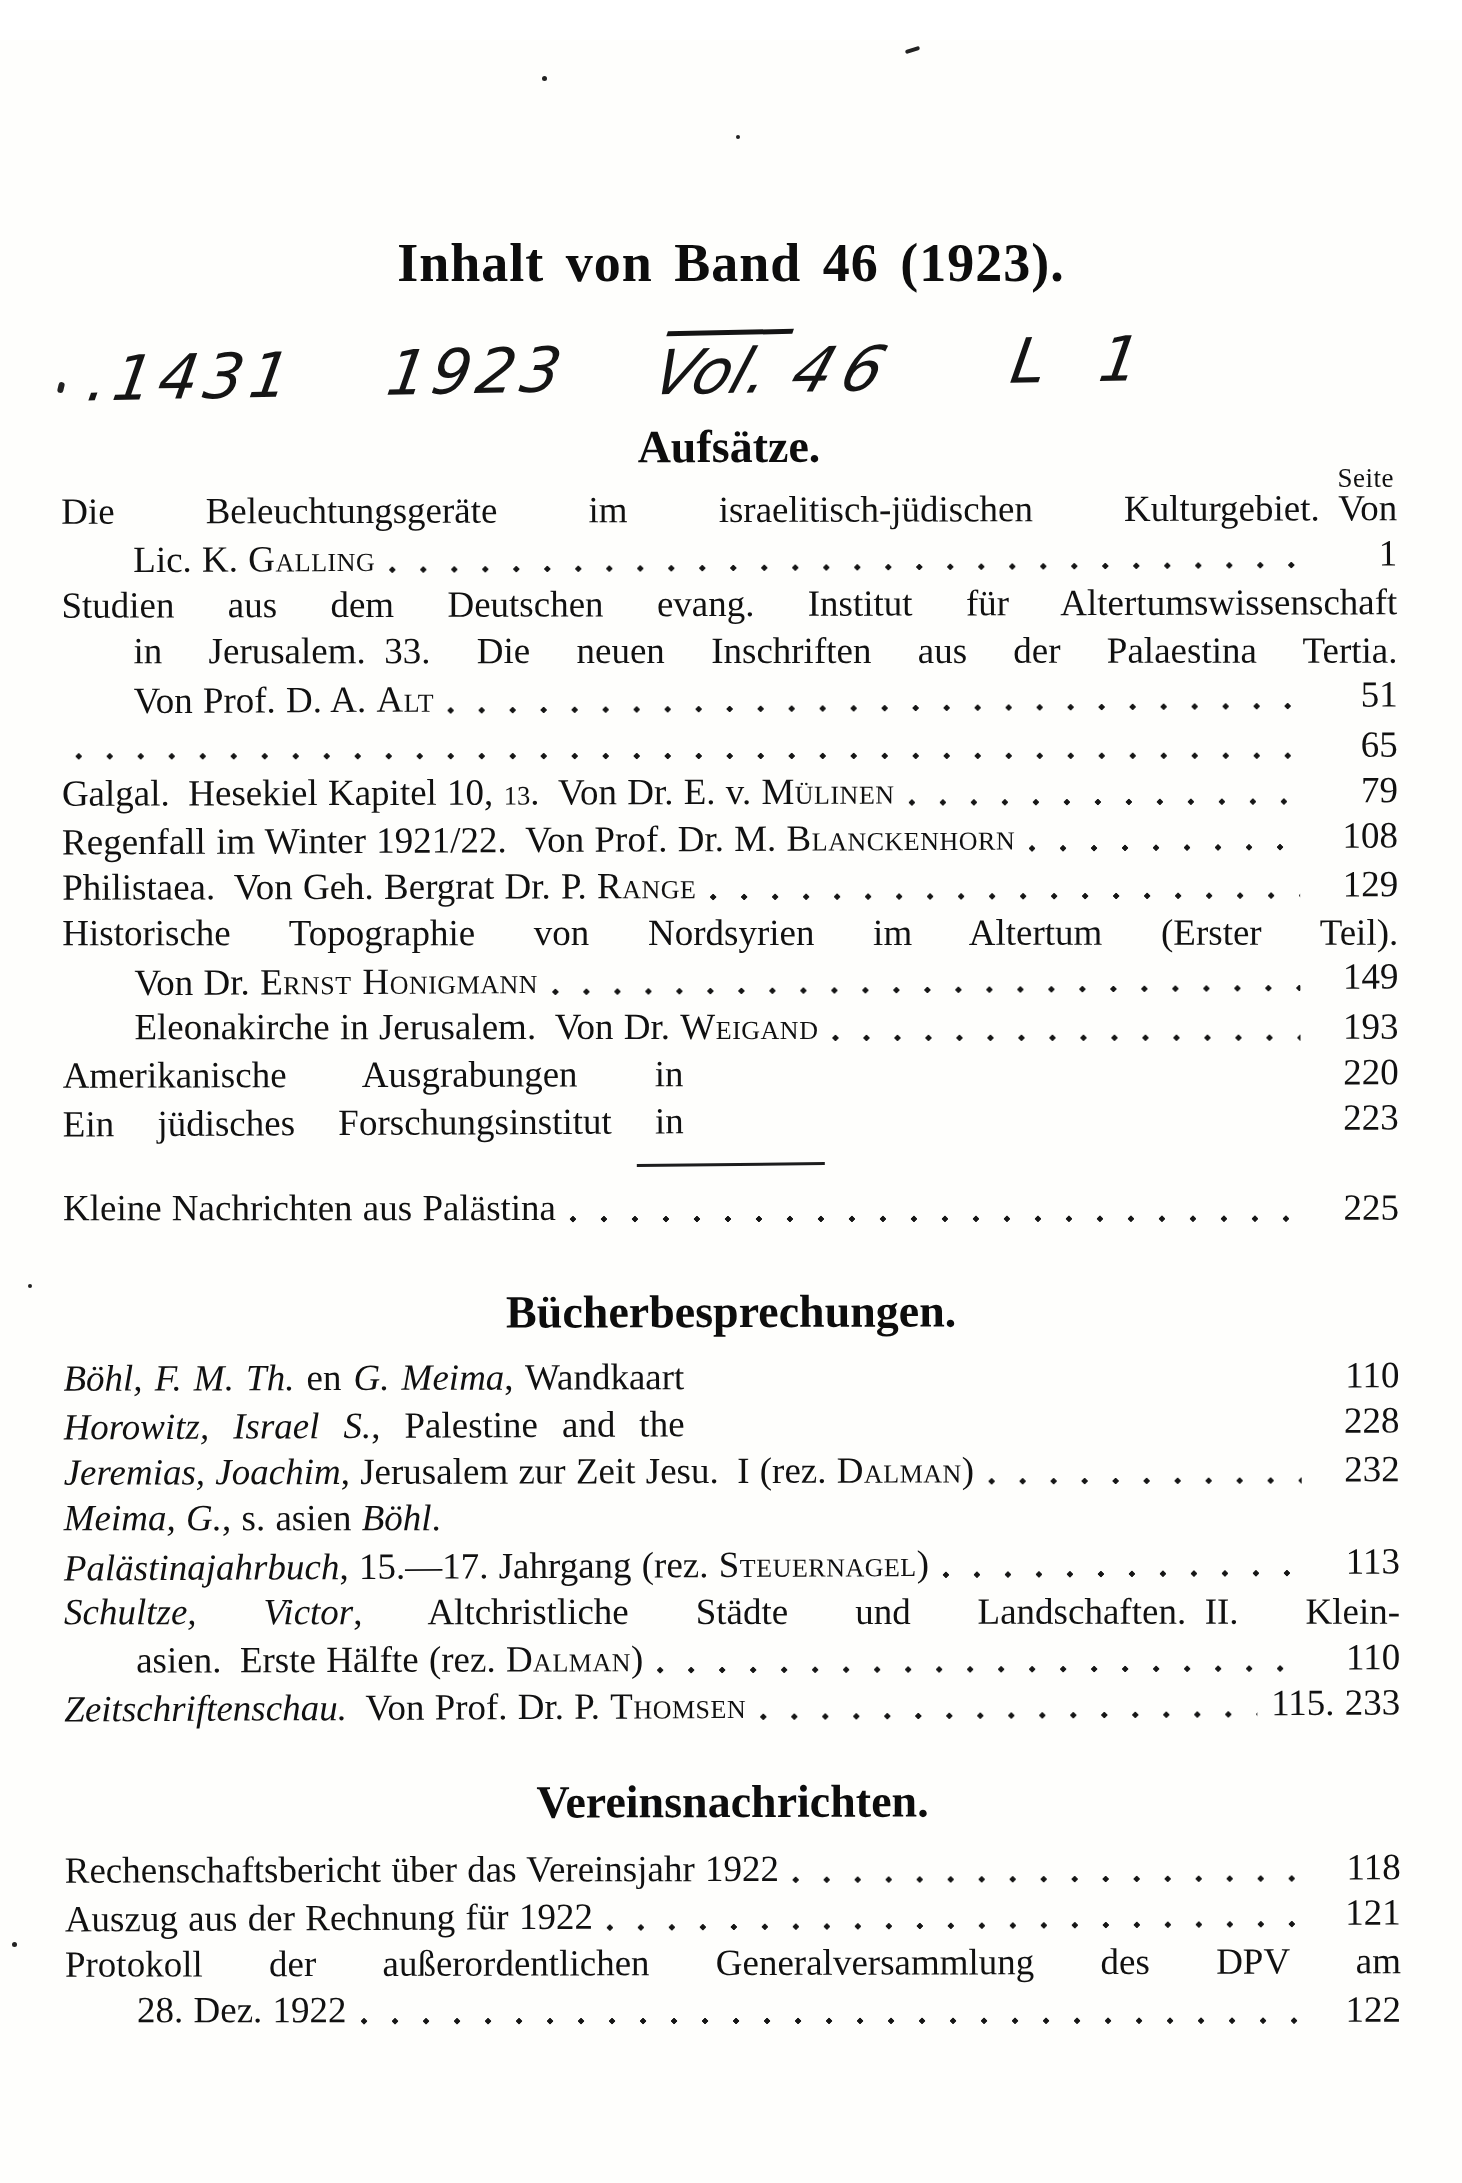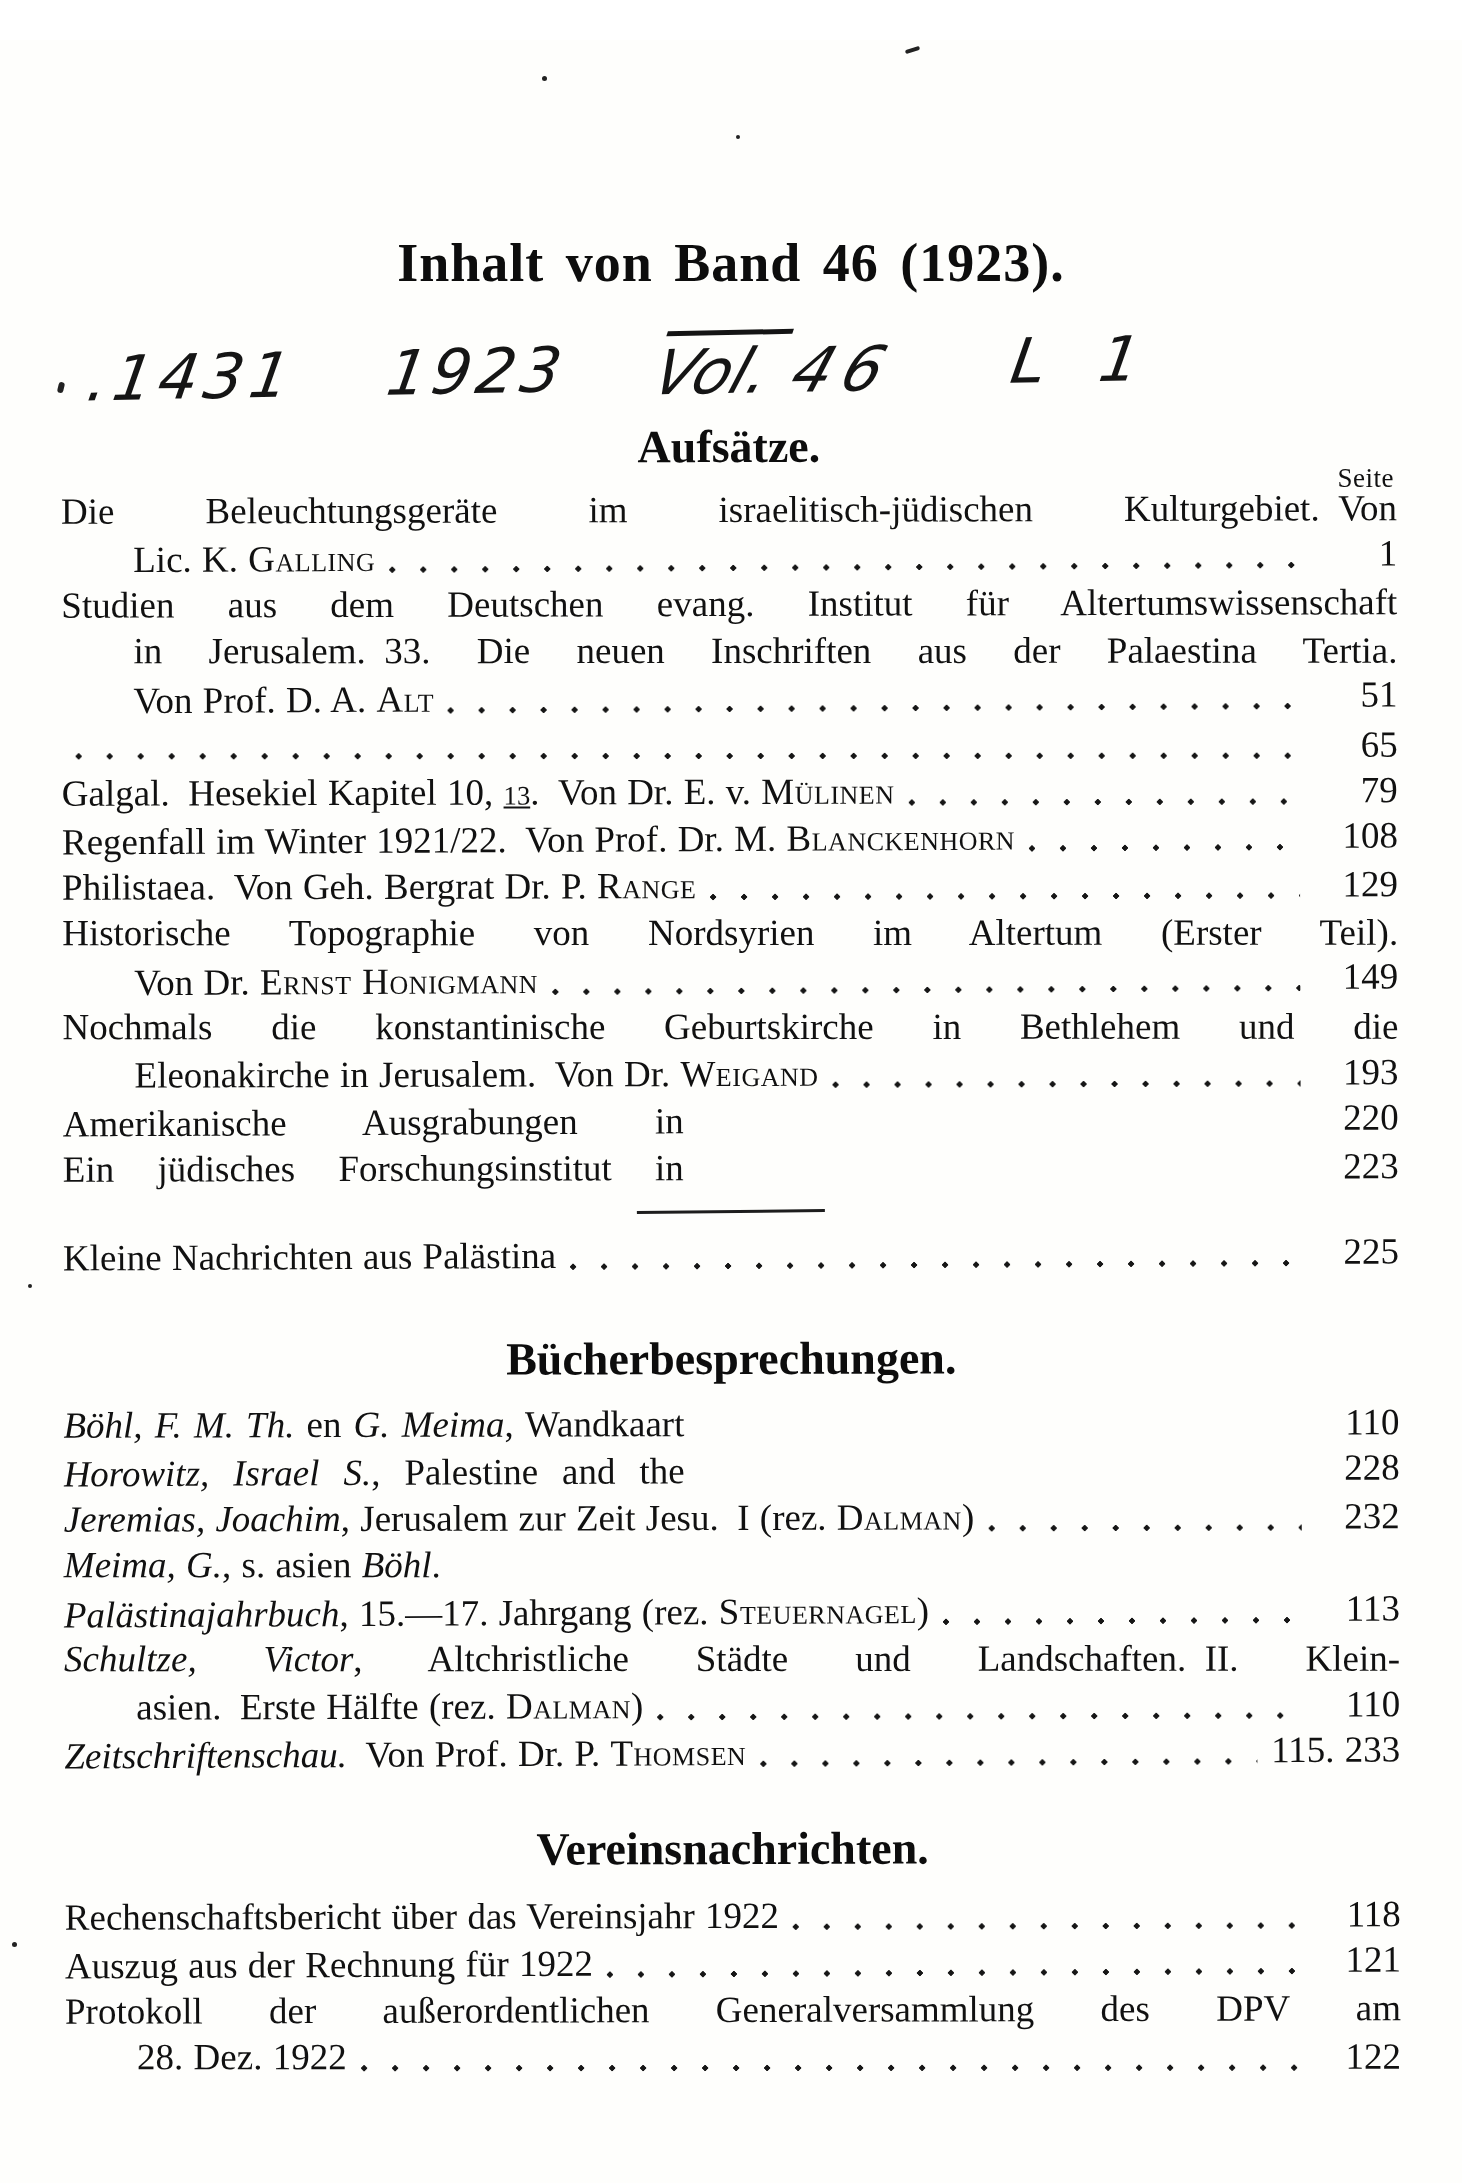--- a/index.html
+++ b/index.html
@@ -70,7 +70,7 @@
   }
   .seg-sc{font-variant:small-caps;letter-spacing:0.5px;}
   .seg-it{font-style:italic;}
-  .seg-sm{font-size:0.72em;text-decoration:underline;}
+  .seg-sm{font-size:0.72em;}
   .dots{
     flex:1;align-self:stretch;min-width:30px;
     margin:0 4px 0 10px;

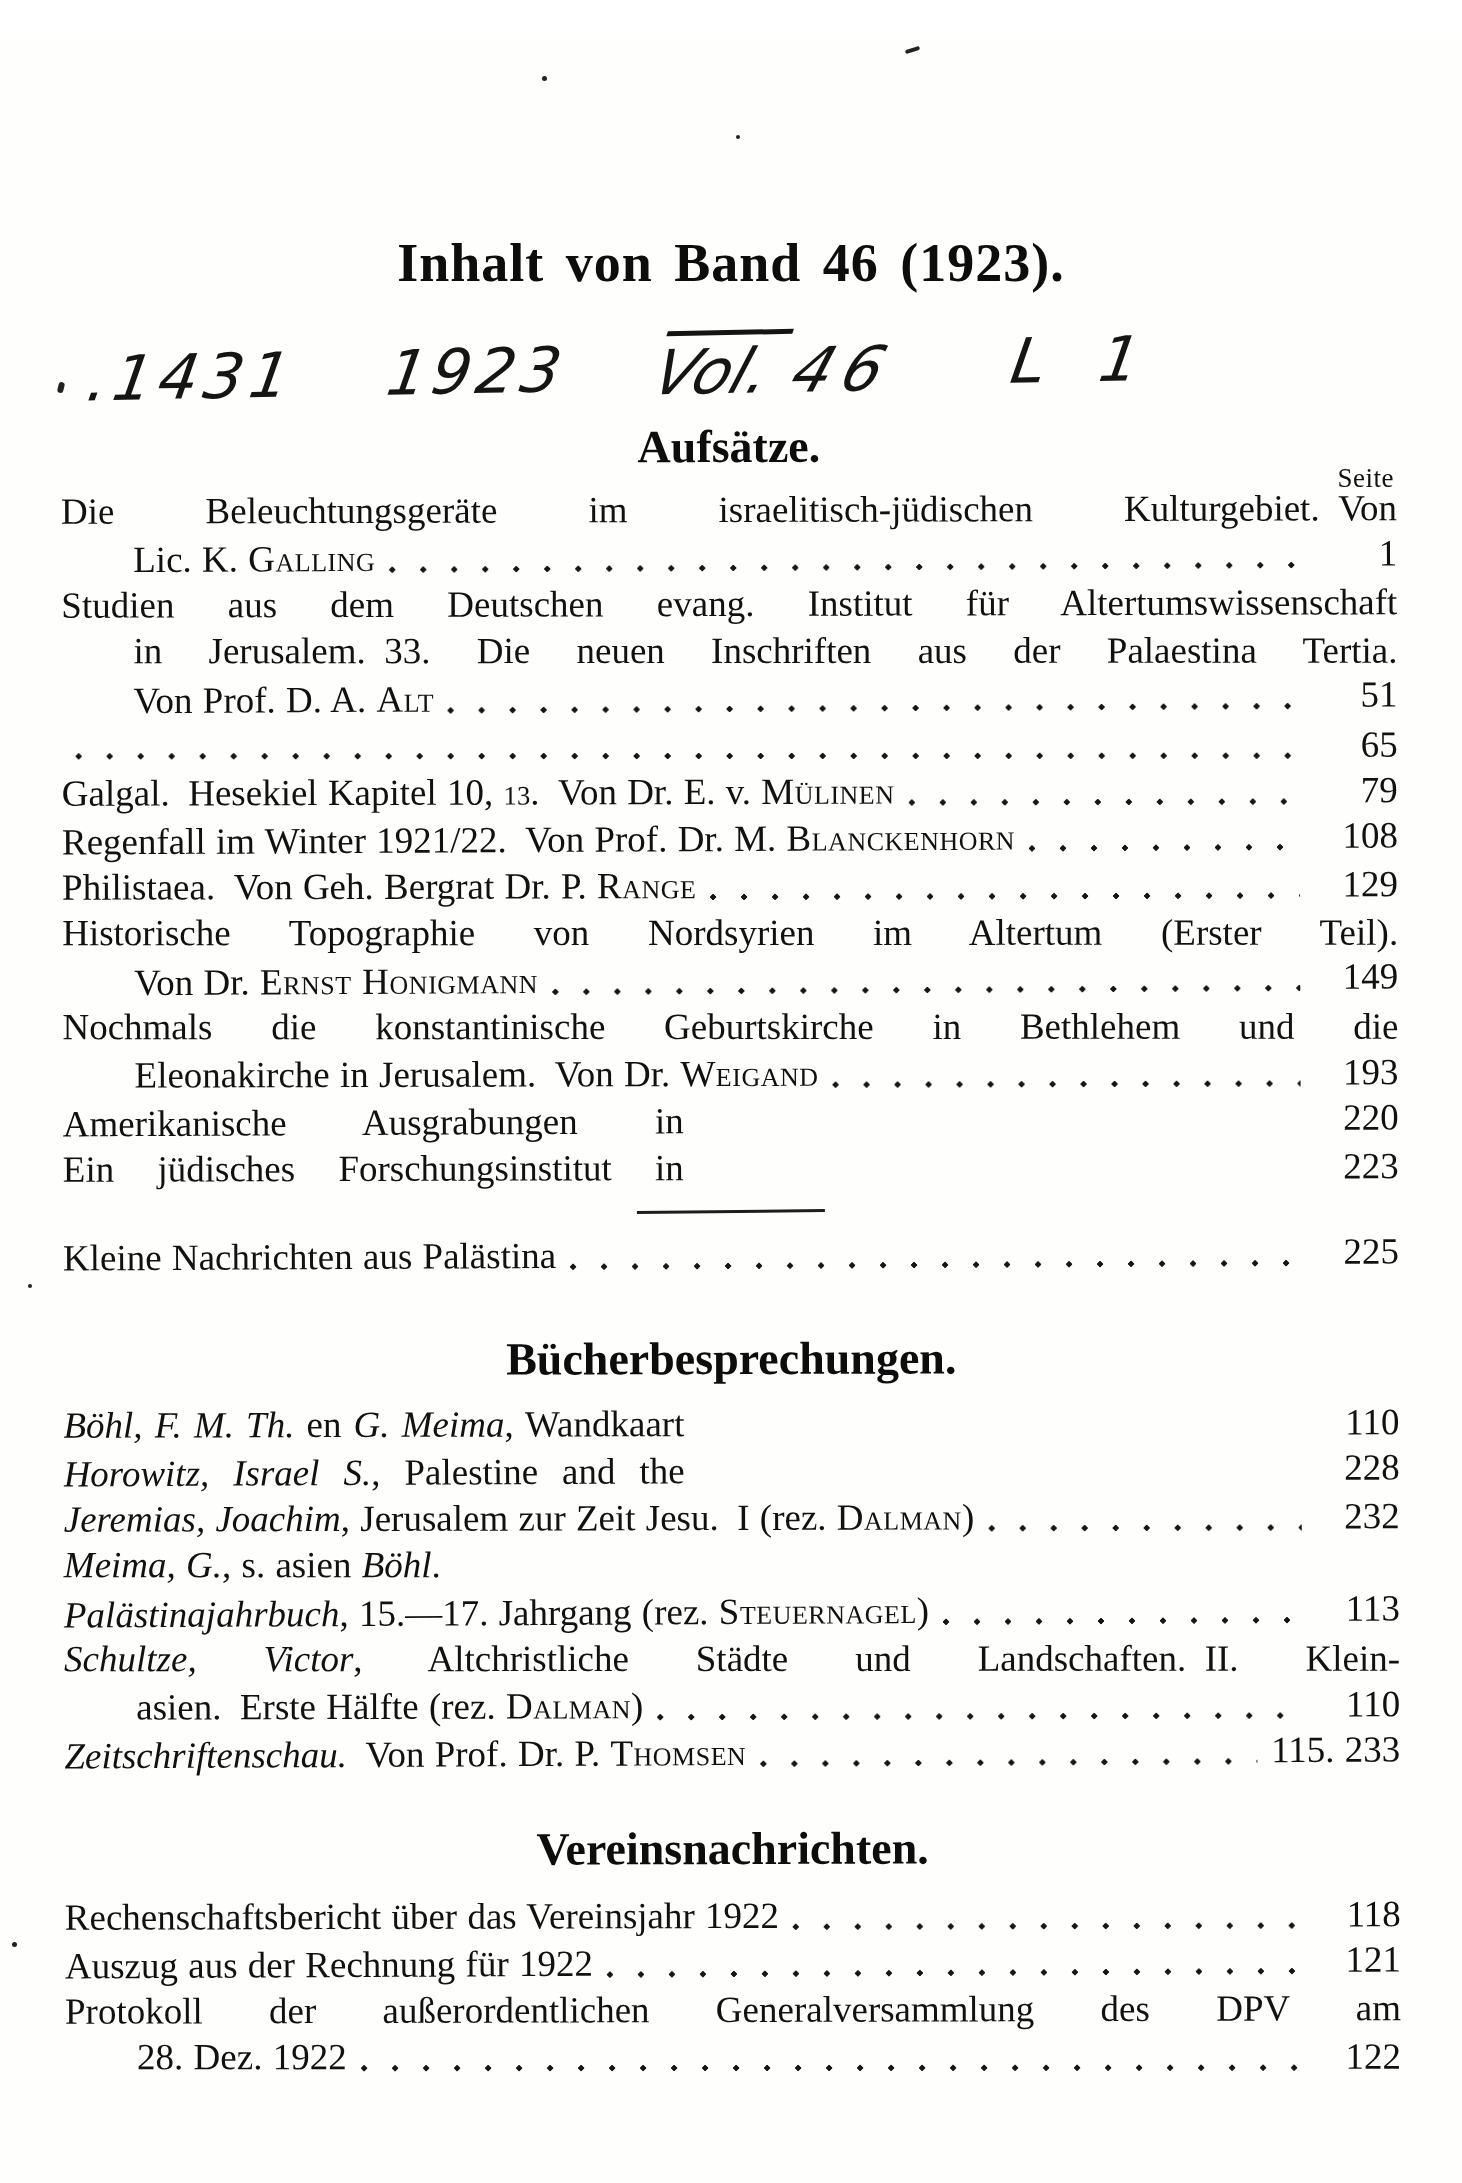--- a/index.html
+++ b/index.html
@@ -154,9 +154,6 @@
           <span class="dots"></span>
           <span class="page-num">149</span>
         </div>
-        <div class="line justify">
-          <span class="text"><span class="seg">Nochmals die konstantinische Geburtskirche in Bethlehem und die</span></span>
-        </div>
         <div class="line indent">
           <span class="text"><span class="seg">Eleonakirche in Jerusalem. Von Dr. </span><span class="seg seg-sc">Weigand</span></span>
           <span class="dots"></span>

